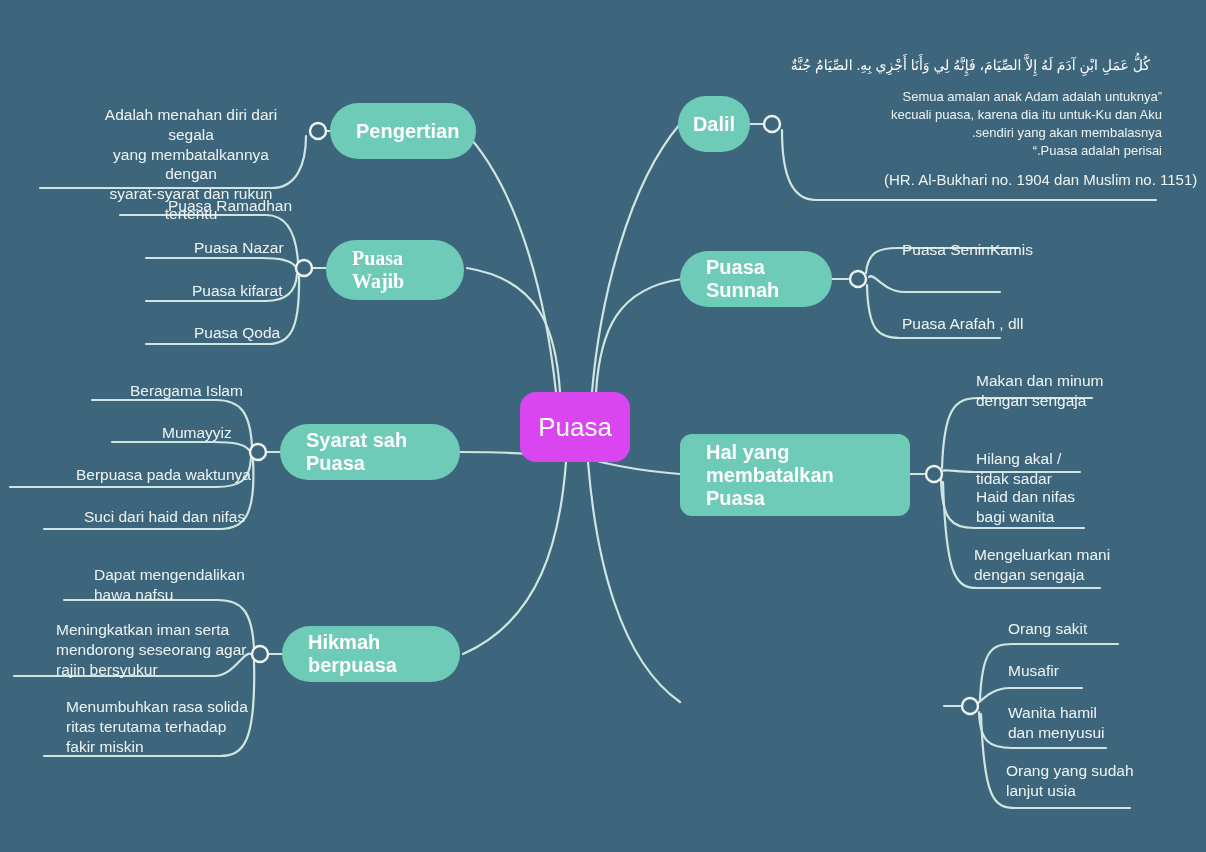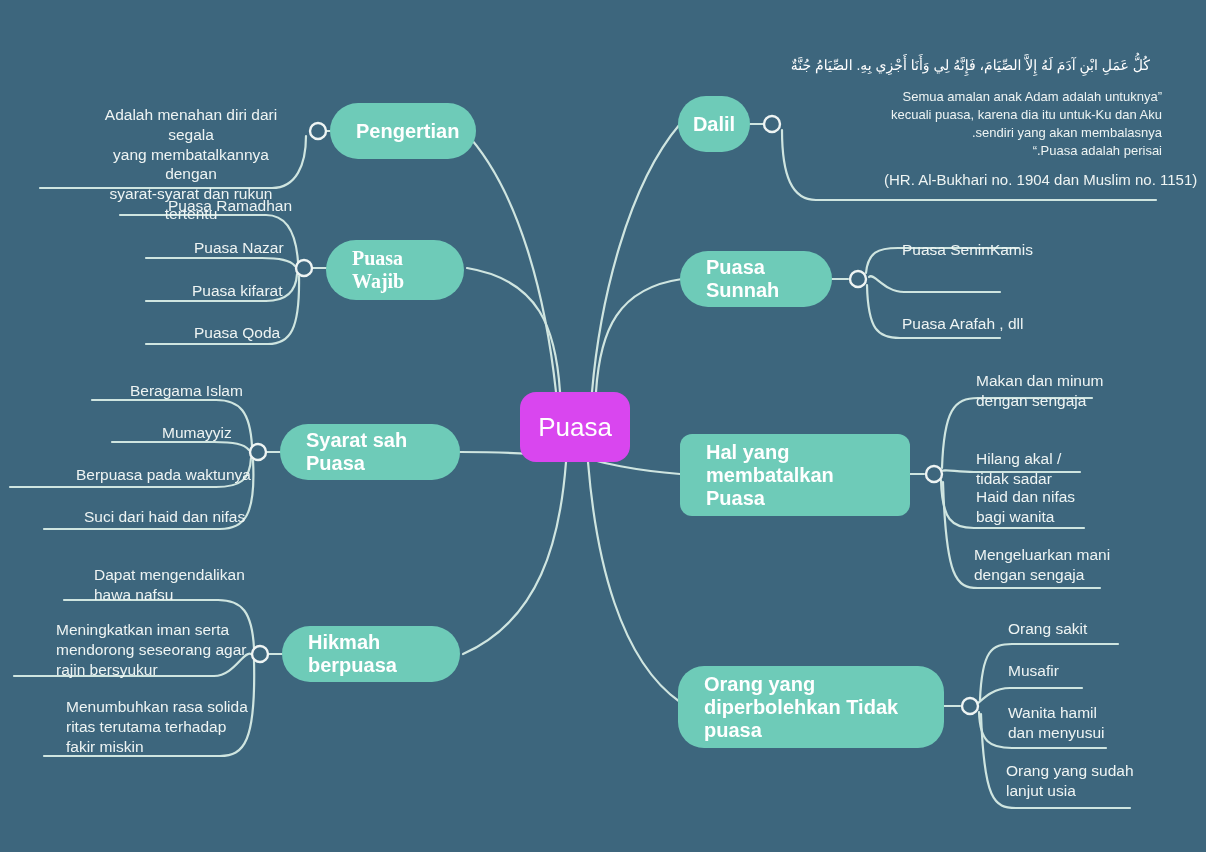--- a/index.html
+++ b/index.html
@@ -168,9 +168,6 @@
   <div class="node branch" style="left:680px;top:434px;width:230px;height:82px;border-radius:12px;">
     <span>Hal yang membatalkan Puasa</span>
   </div>
-  <div class="node branch" style="left:678px;top:666px;width:266px;height:82px;border-radius:26px;">
-    <span>Orang yang diperbolehkan Tidak puasa</span>
-  </div>
 
   <div class="leaf left" style="left:88px;top:105px;width:206px;text-align:center;">Adalah menahan diri dari segala
 yang membatalkannya dengan

